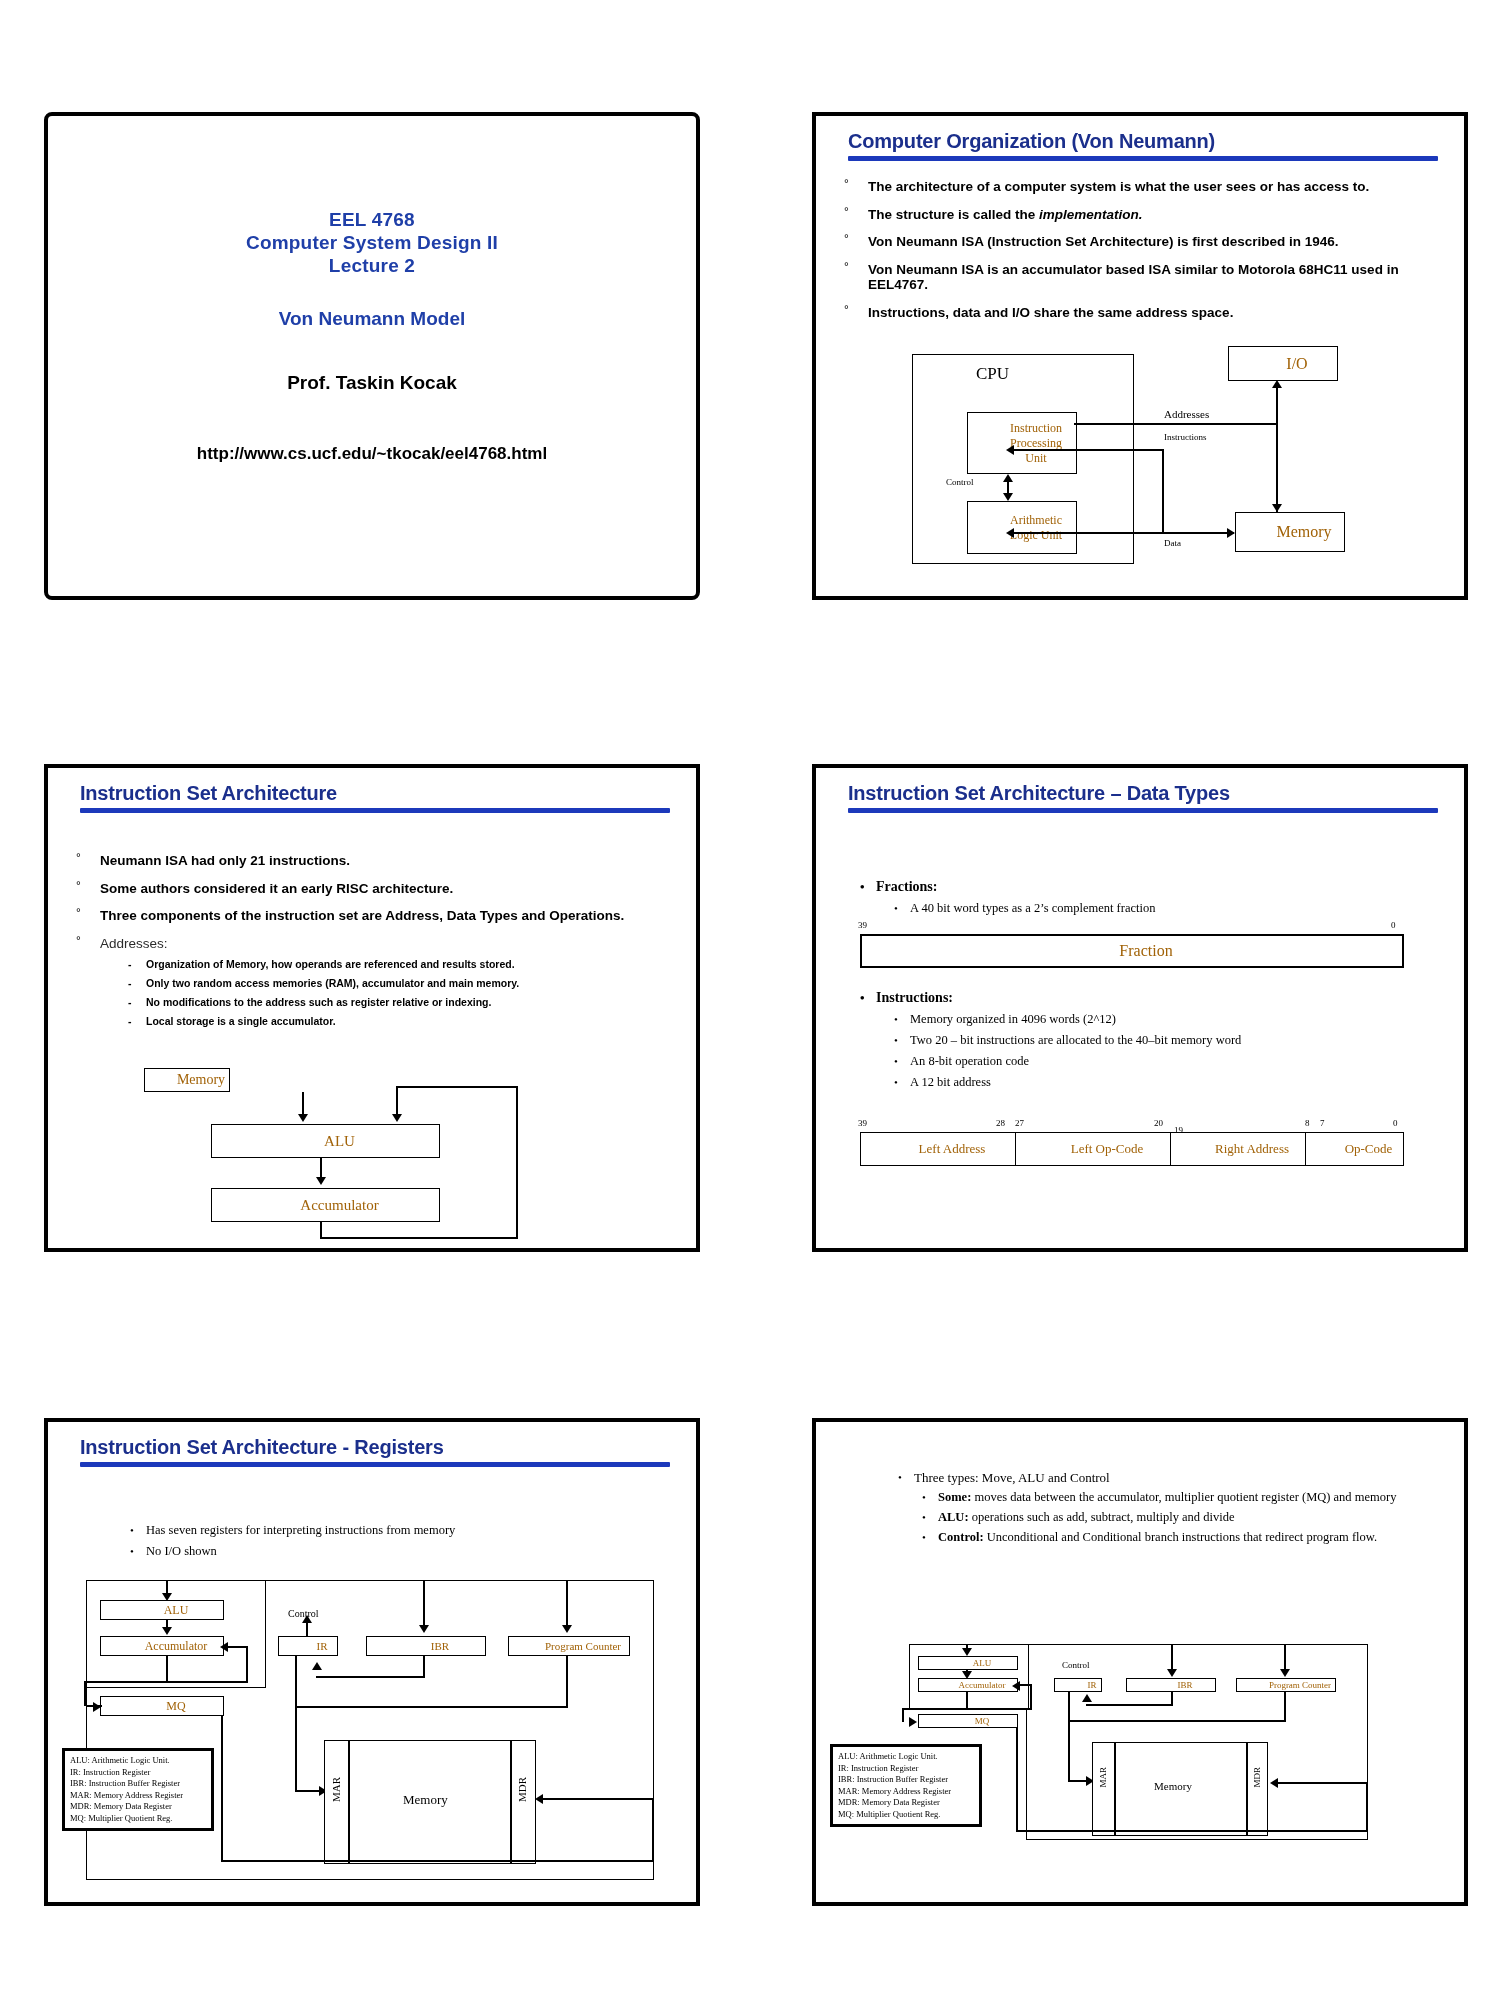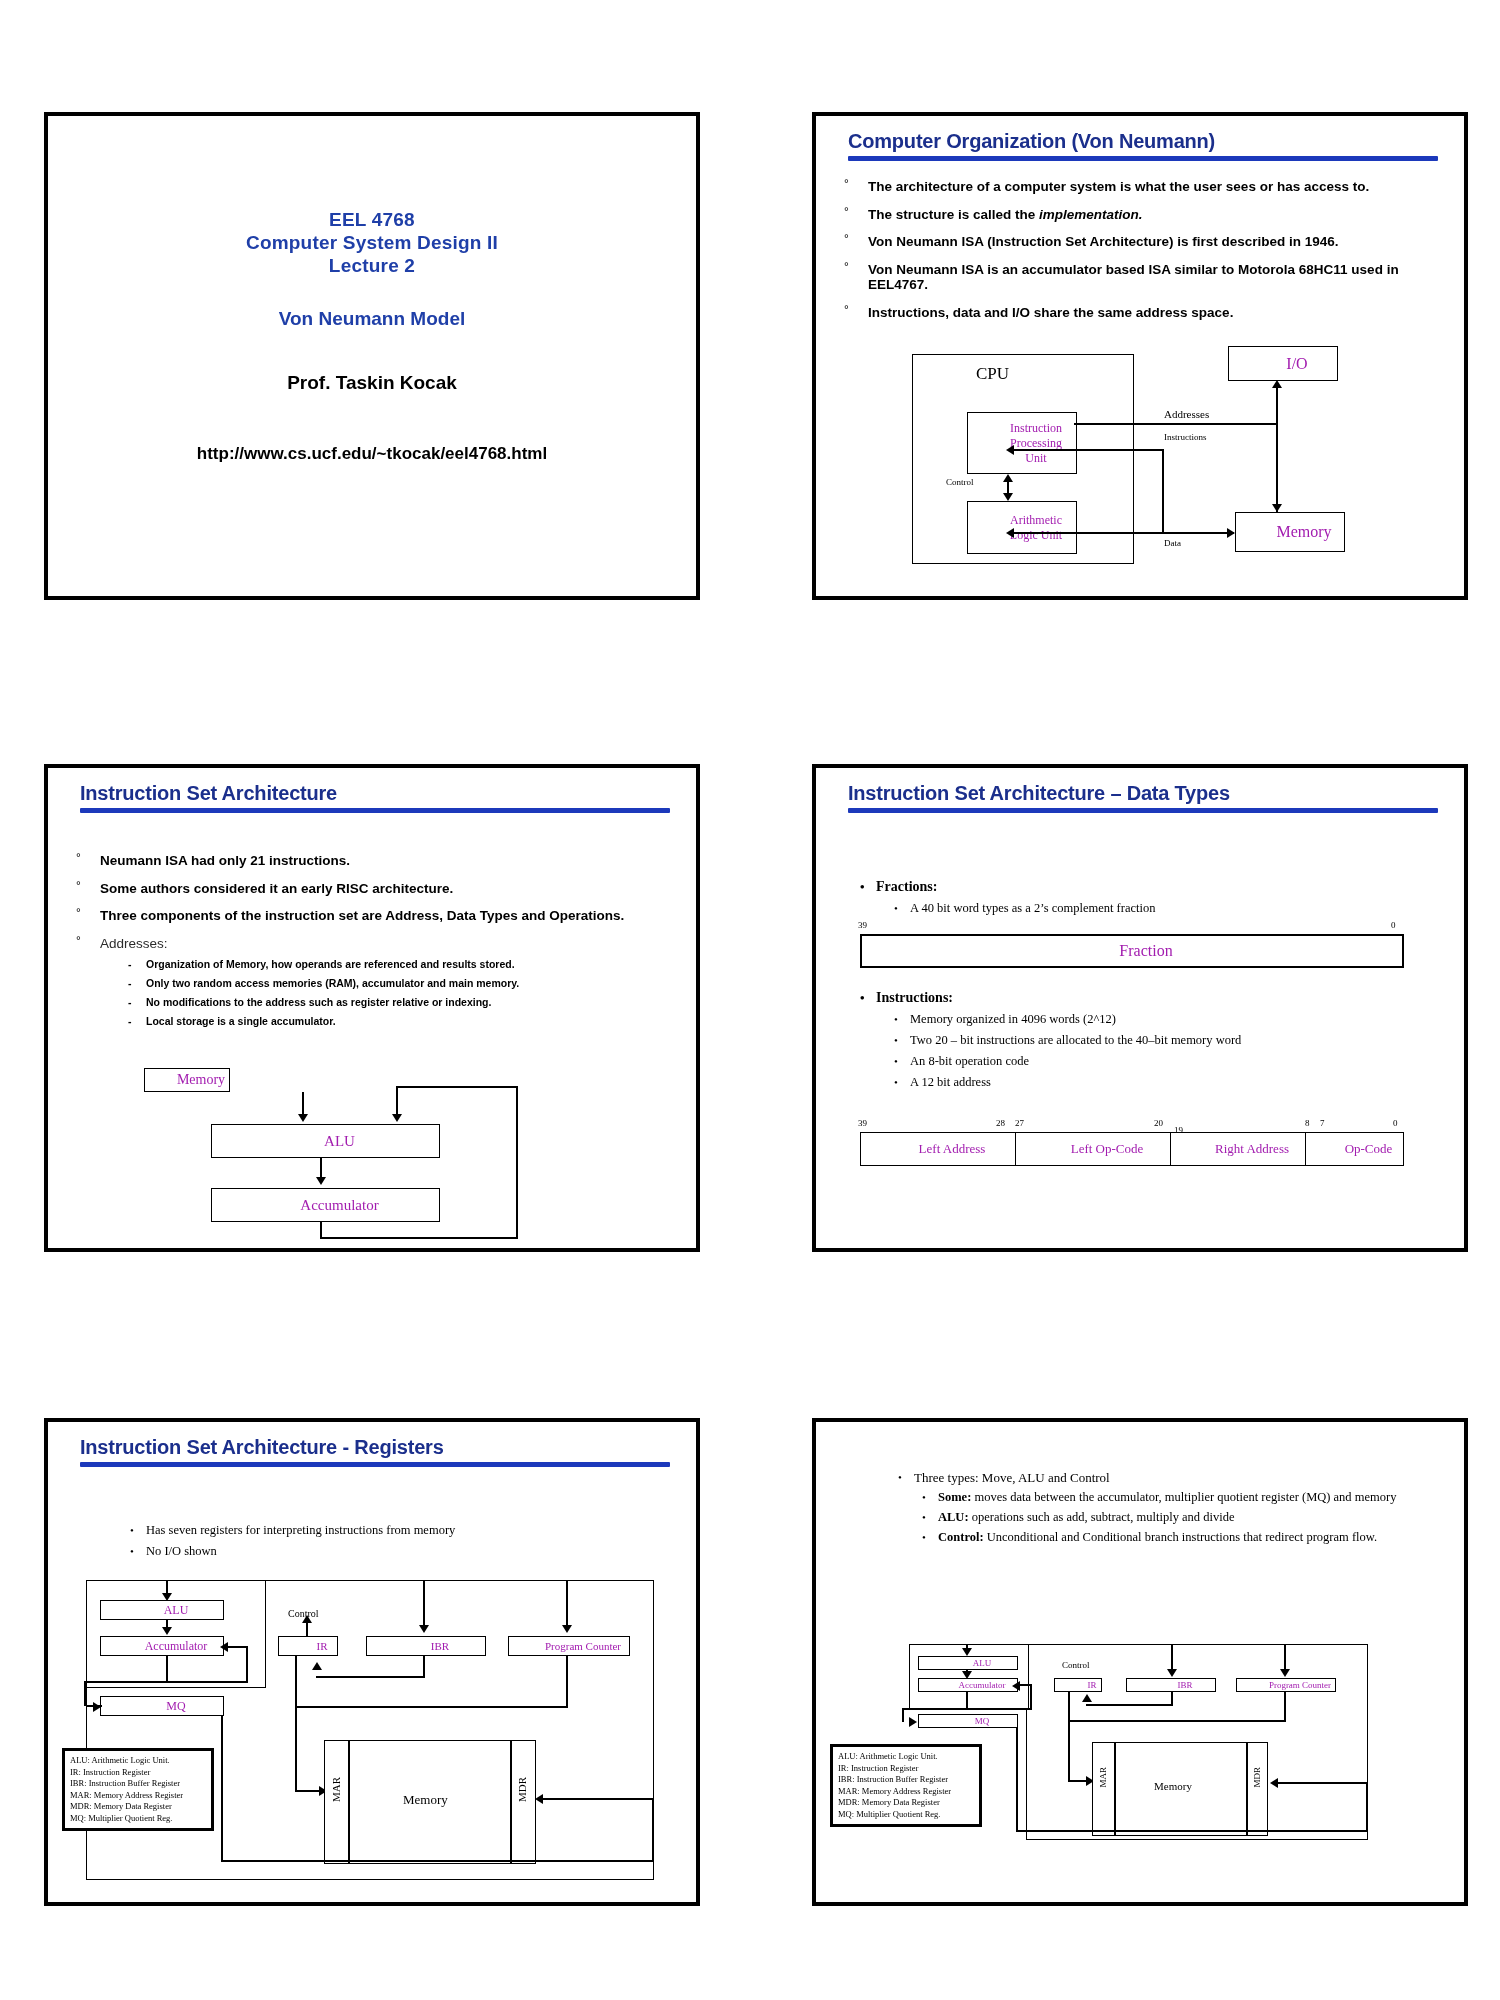--- a/index.html
+++ b/index.html
@@ -21,7 +21,7 @@
     overflow: hidden;
   }
   
-  #slide-1 { left: 44px;  top: 112px;  width: 656px; height: 488px; }
+  #slide-1 { left: 44px;  top: 112px;  width: 656px; height: 488px; border-radius: 8px; }
   #slide-2 { left: 812px; top: 112px;  width: 656px; height: 488px; }
   #slide-3 { left: 44px;  top: 764px;  width: 656px; height: 488px; }
   #slide-4 { left: 812px; top: 764px;  width: 656px; height: 488px; }

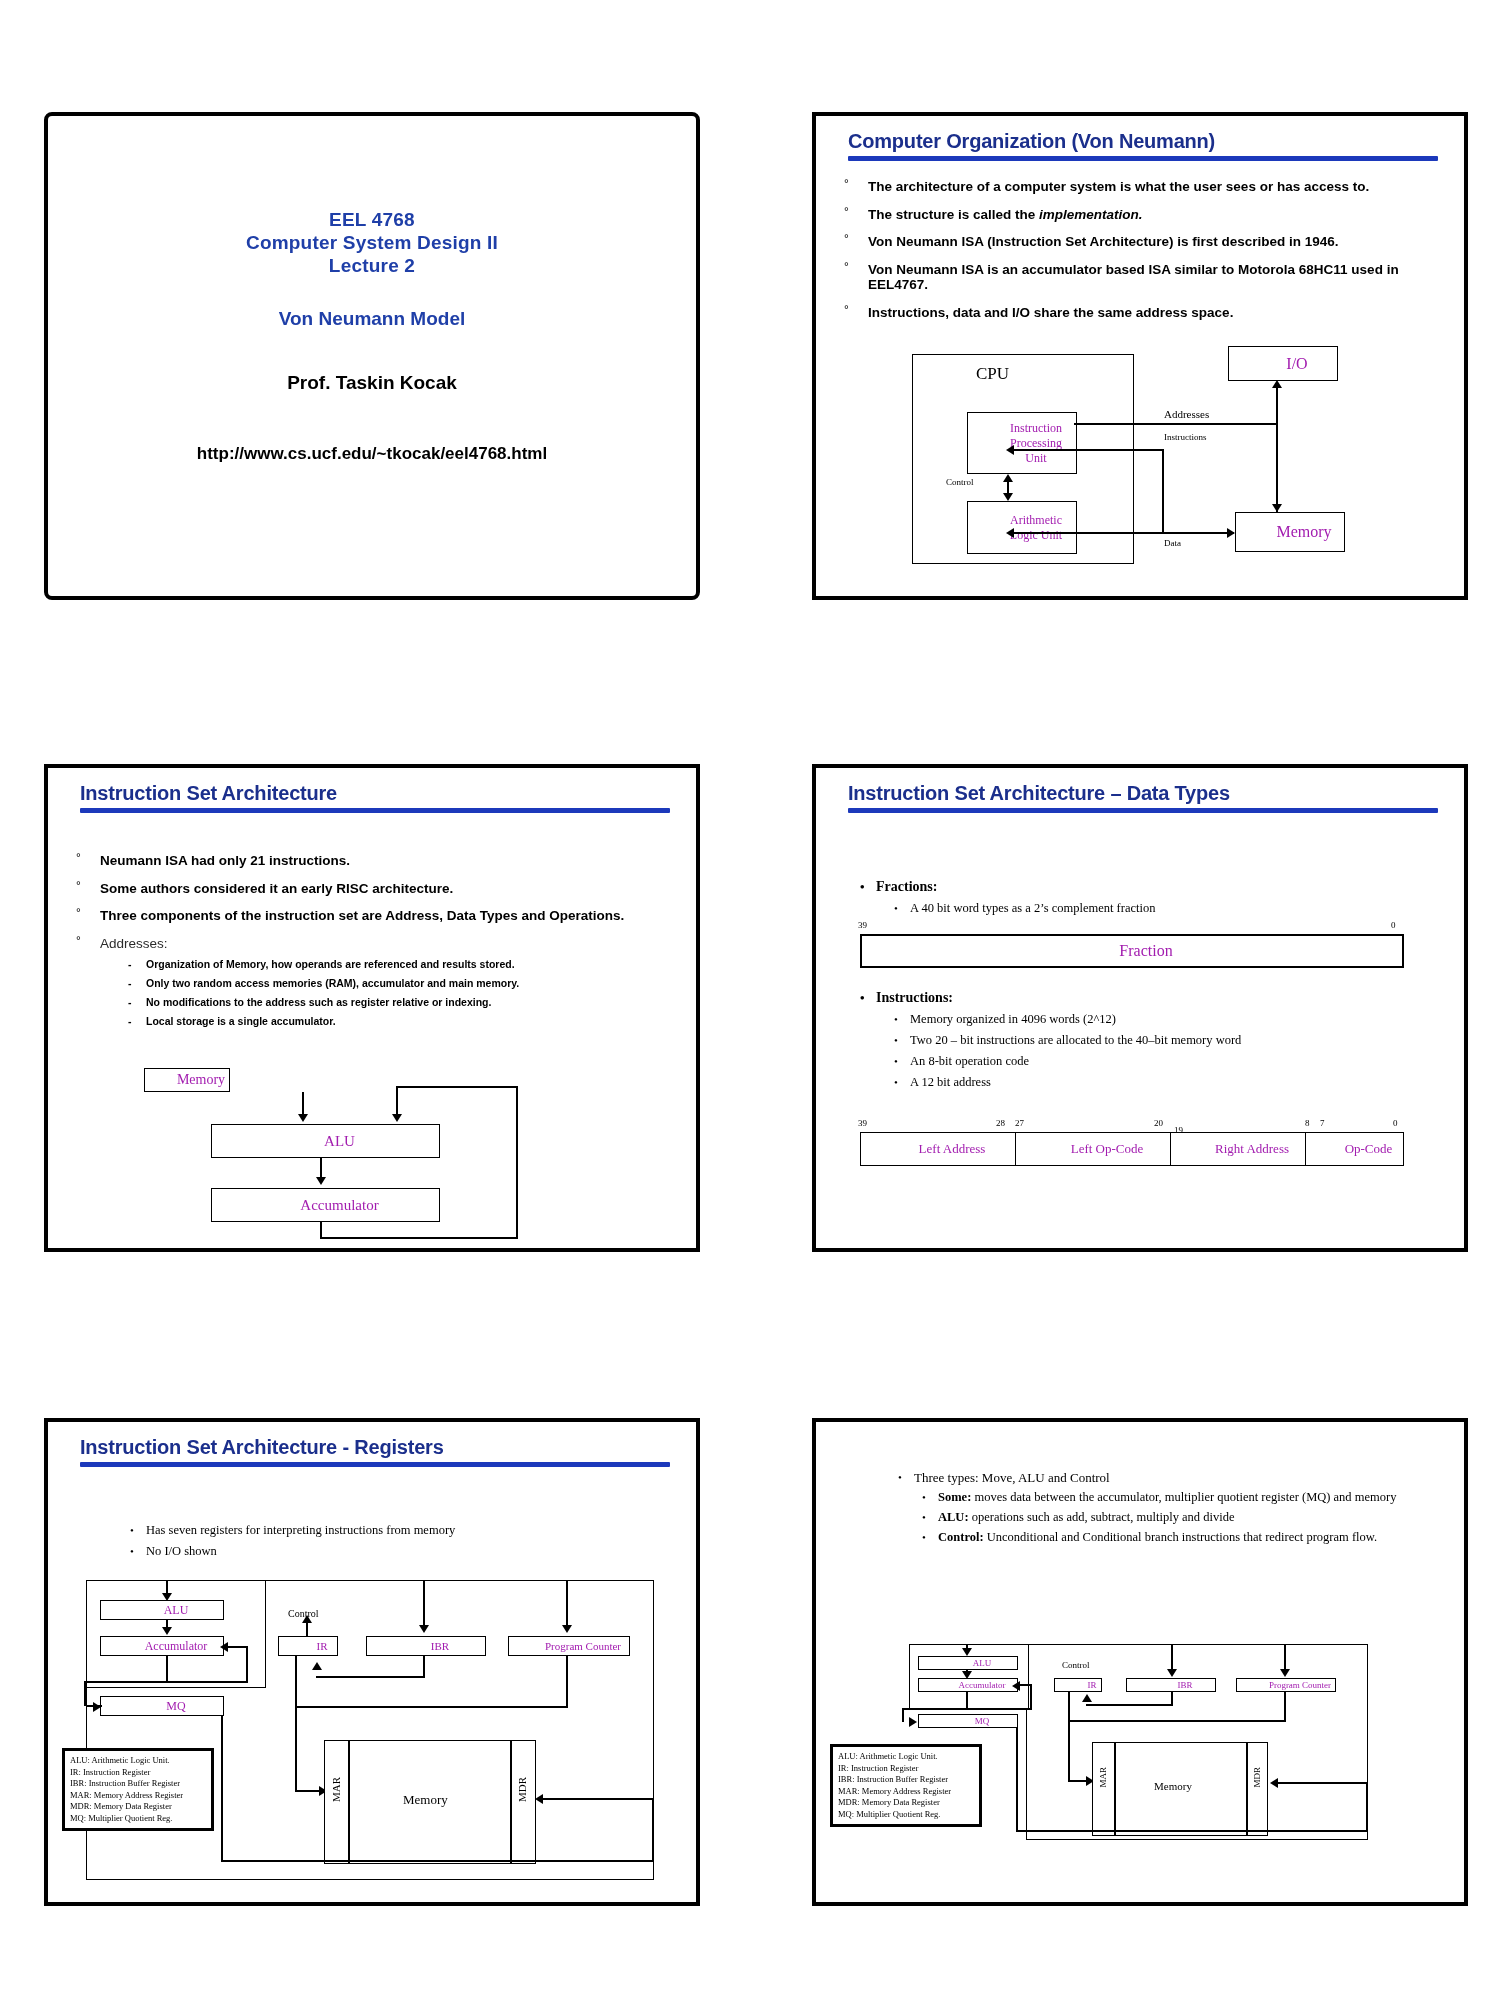--- a/index.html
+++ b/index.html
@@ -99,7 +99,7 @@
   .dbox {
     position: absolute; border: 1.5px solid #000; background: #fff;
     display: flex; align-items: center; justify-content: center;
-    font-family: "Liberation Serif", serif; color: #a21caf; text-align: right; padding-left: 28px;
+    font-family: "Liberation Serif", serif; color: #a16207; text-align: right; padding-left: 28px;
   }
   .dline { position: absolute; background: #000; }
   .hline { height: 2px; }

